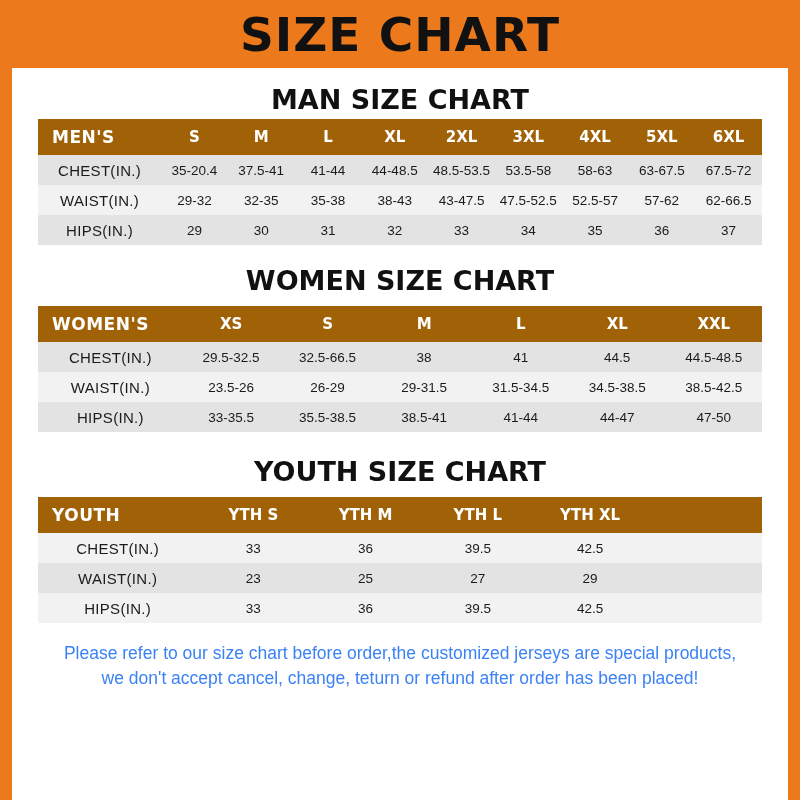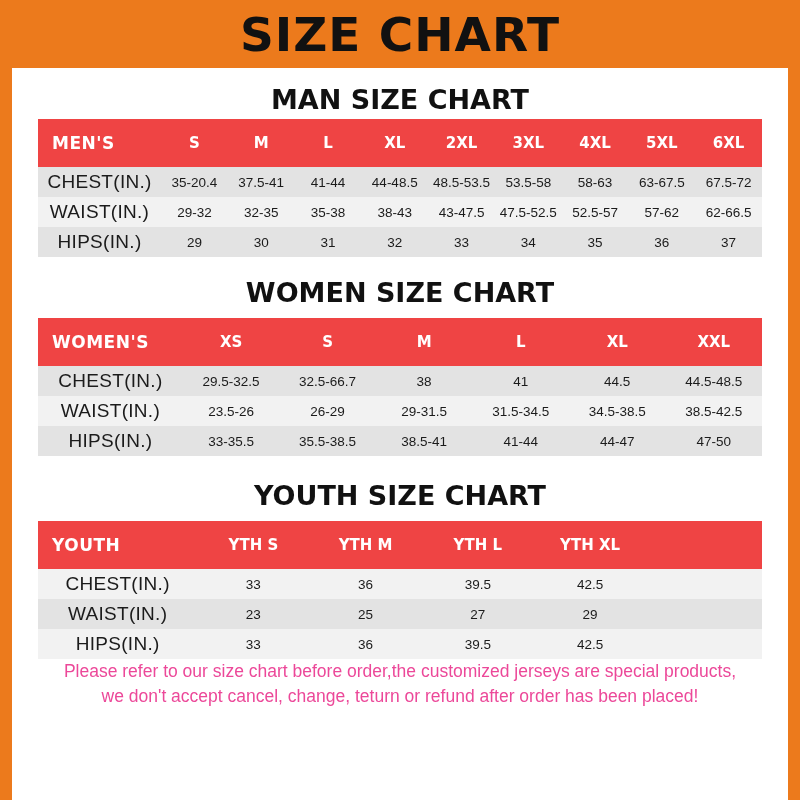--- a/index.html
+++ b/index.html
@@ -69,9 +69,9 @@
     font-family: "Liberation Sans", sans-serif;
   }
   table.size-table thead th {
-    background: #ef4444;
+    background: #a16207;
     color: #ffffff;
-    height: 48px;
+    height: 36px;
     font-size: 15px;
     font-weight: bold;
     font-family: "DejaVu Sans", sans-serif;

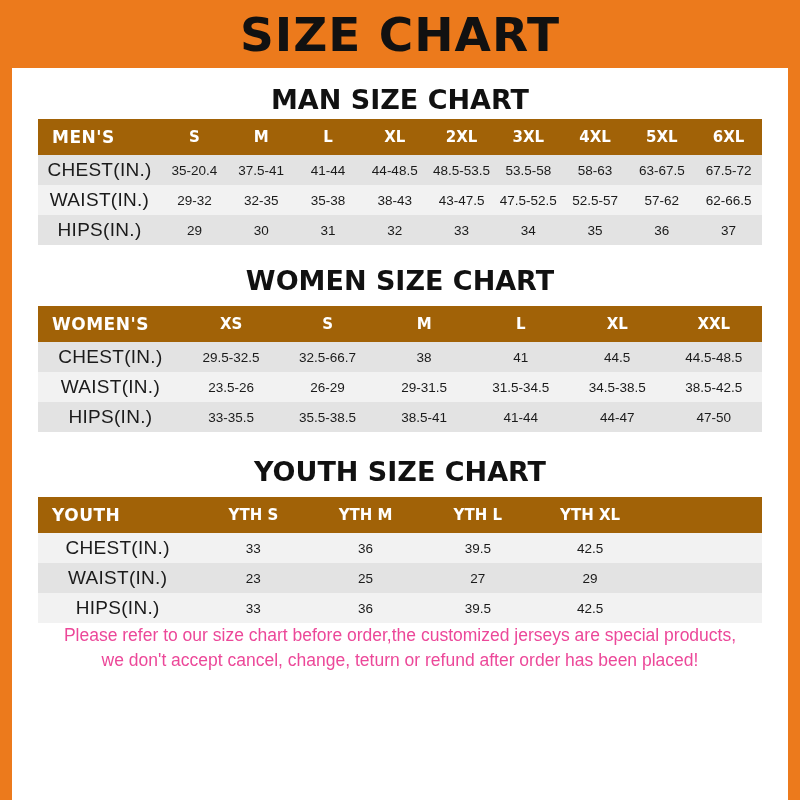--- a/index.html
+++ b/index.html
@@ -87,7 +87,7 @@
   table.size-table tbody td.row-label {
     font-weight: normal;
     letter-spacing: 0.3px;
-    font-size: 19px;
+    font-size: 15px;
   }
   
   .tbl-men col.c0 { width: 17%; }

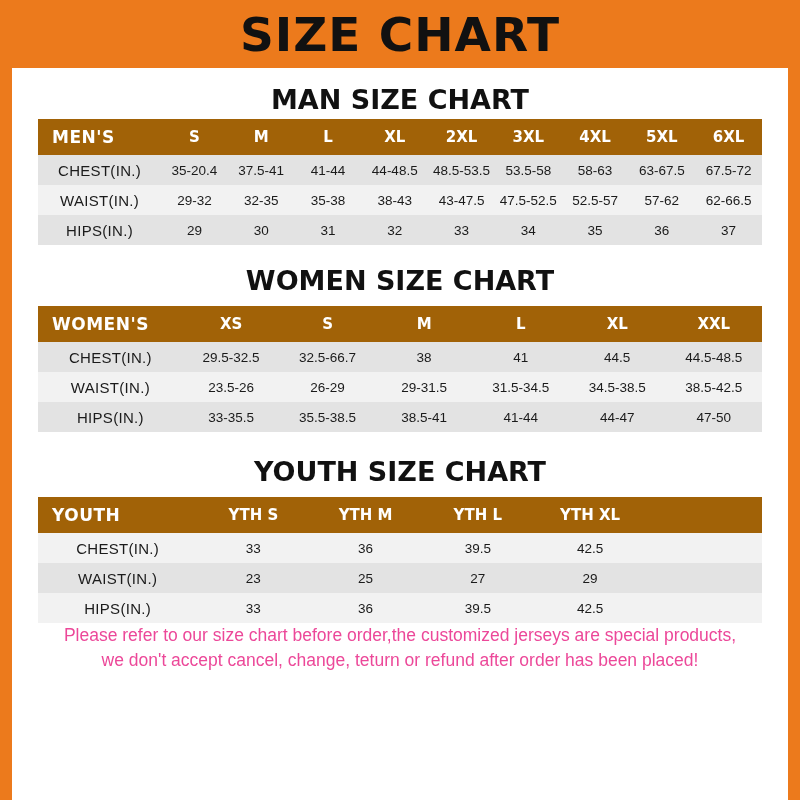--- a/index.html
+++ b/index.html
@@ -219,7 +219,7 @@
           <tr class="shade-a">
             <td class="row-label">CHEST(IN.)</td>
             <td>29.5-32.5</td>
-            <td>32.5-66.7</td>
+            <td>32.5-66.5</td>
             <td>38</td>
             <td>41</td>
             <td>44.5</td>

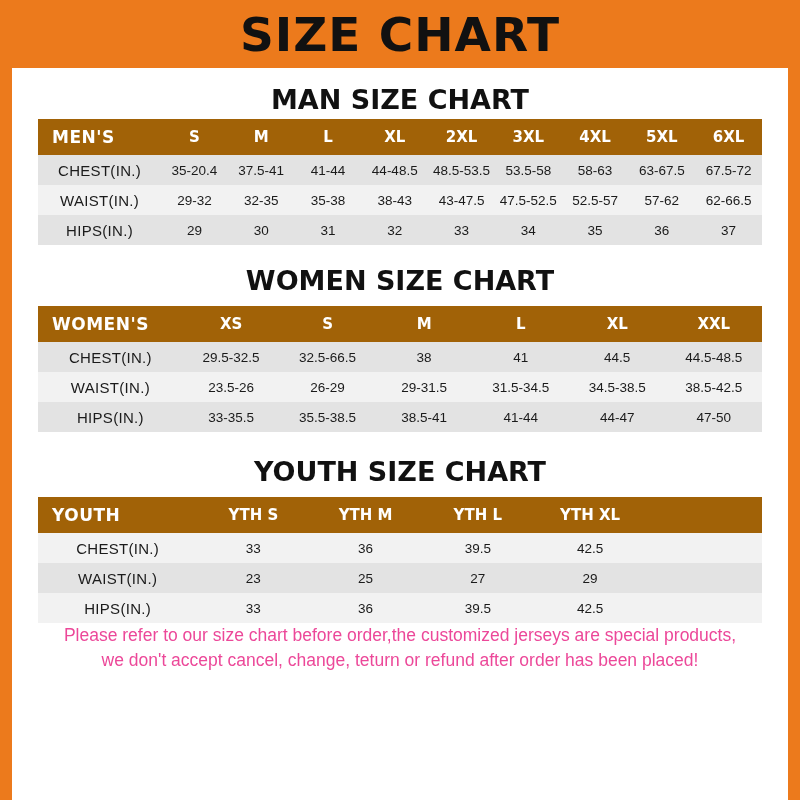--- a/index.html
+++ b/index.html
@@ -102,8 +102,9 @@
   .tbl-youth col.cpad { width: 16%; }
 
   .footer-note {
+    margin-top: 18px;
     text-align: center;
-    color: #ec4899;
+    color: #3b82f6;
     font-size: 17.5px;
     line-height: 1.45;
     font-family: "Liberation Sans", sans-serif;

